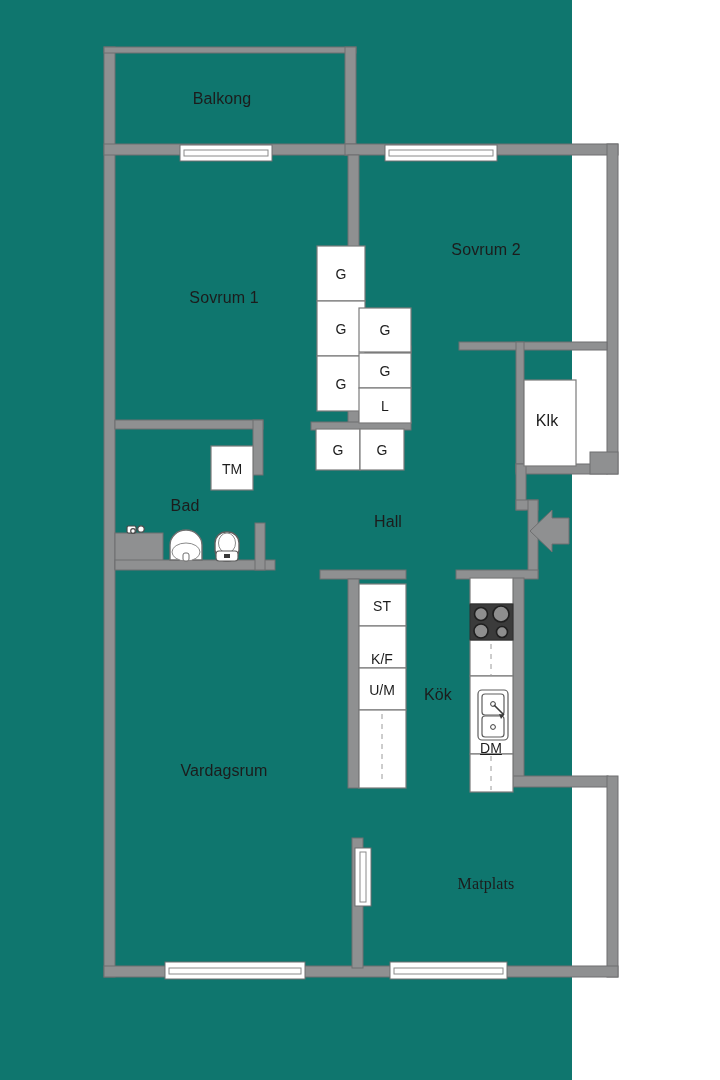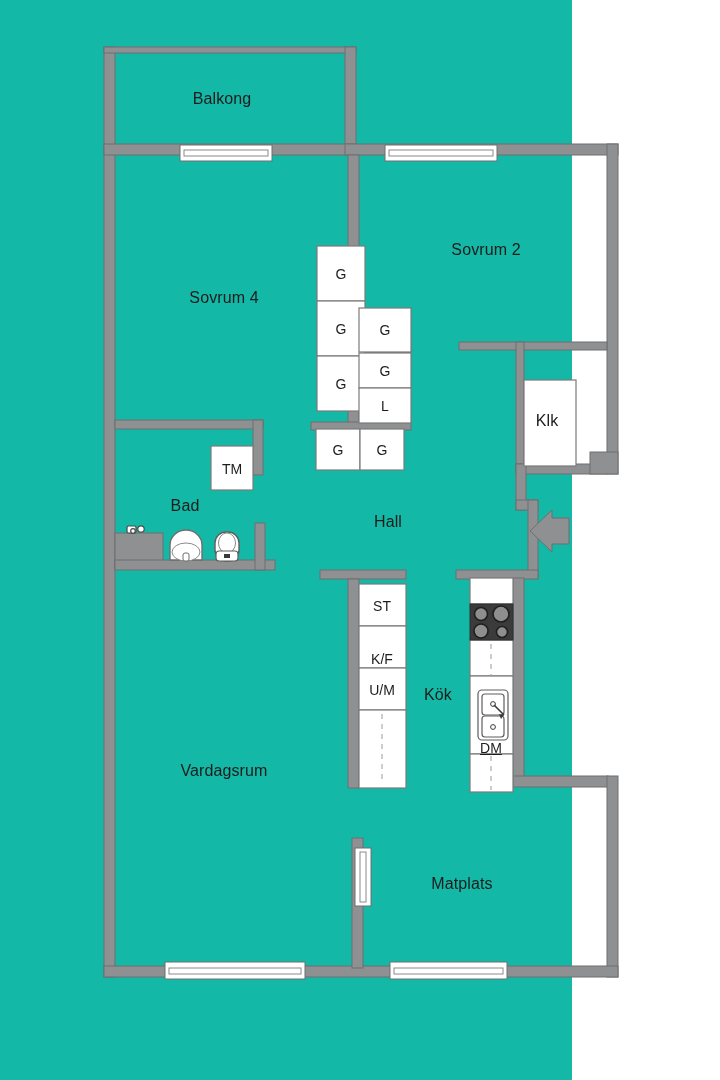--- a/index.html
+++ b/index.html
@@ -18,7 +18,7 @@
     position: relative;
     width: 572px;
     height: 1080px;
-    background: #14b8a6;
+    background: #0f766e;
   }
   #plan-svg {
     position: absolute;

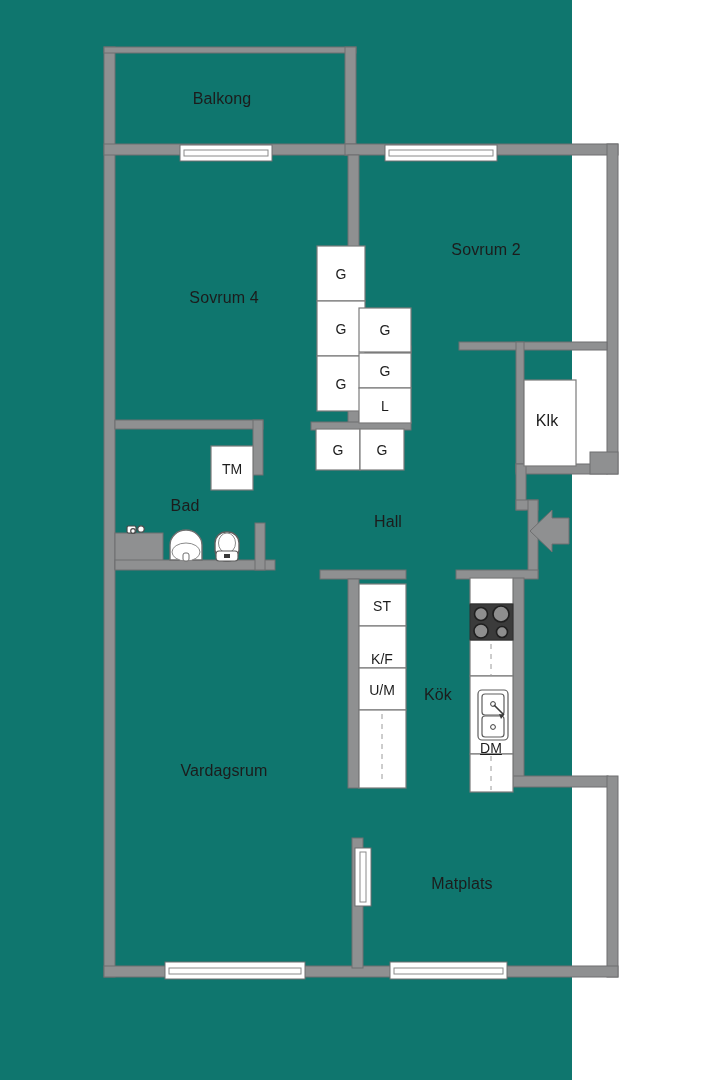--- a/index.html
+++ b/index.html
@@ -227,7 +227,7 @@
   </svg>
 
   <div class="room-label" style="left:222px; top:99px;">Balkong</div>
-  <div class="room-label" style="left:224px; top:298px;">Sovrum 4</div>
+  <div class="room-label" style="left:224px; top:298px;">Sovrum 1</div>
   <div class="room-label" style="left:486px; top:250px;text-align:center;">Sovrum 2</div>
   <div class="room-label" style="left:185px; top:506px;">Bad</div>
   <div class="room-label" style="left:388px; top:506px;margin-top:16px;">Hall</div>

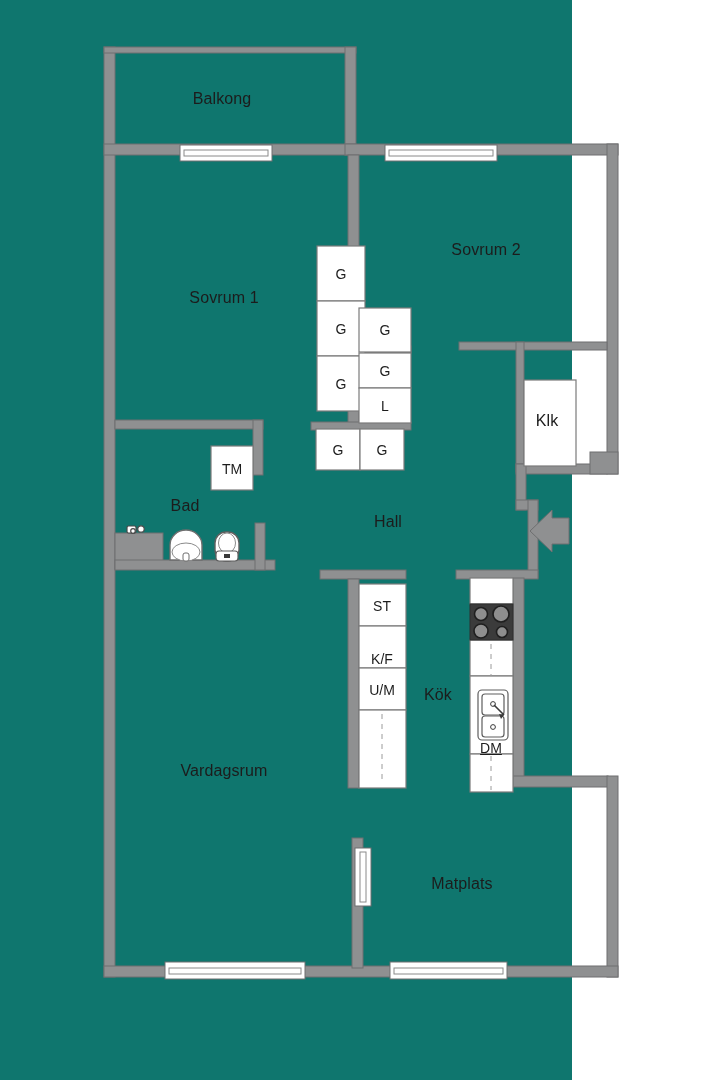--- a/index.html
+++ b/index.html
@@ -234,7 +234,7 @@
   <div class="room-label" style="left:547px; top:421px;">Klk</div>
   <div class="room-label" style="left:438px; top:695px;">Kök</div>
   <div class="room-label" style="left:224px; top:771px;">Vardagsrum</div>
-  <div class="room-label" style="left:462px; top:884px;">Matplats</div>
+  <div class="room-label" style="left:486px; top:884px;font-family:Liberation Serif, serif;">Matplats</div>
 
   <div class="unit-label" style="left:341px; top:274px;">G</div>
   <div class="unit-label" style="left:341px; top:329px;">G</div>

